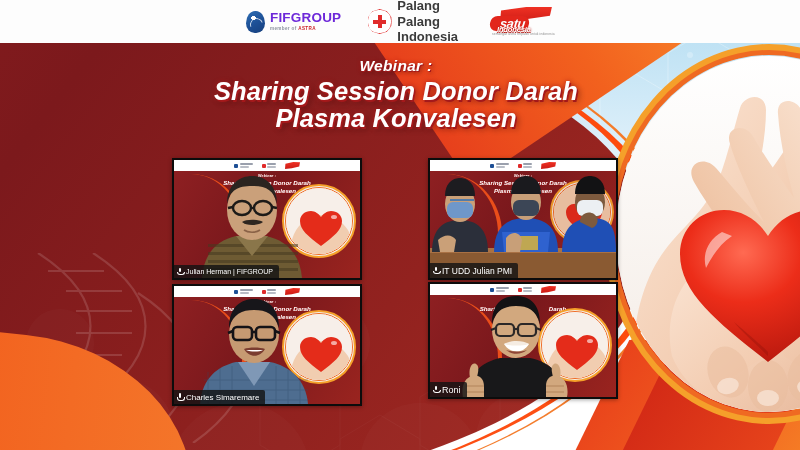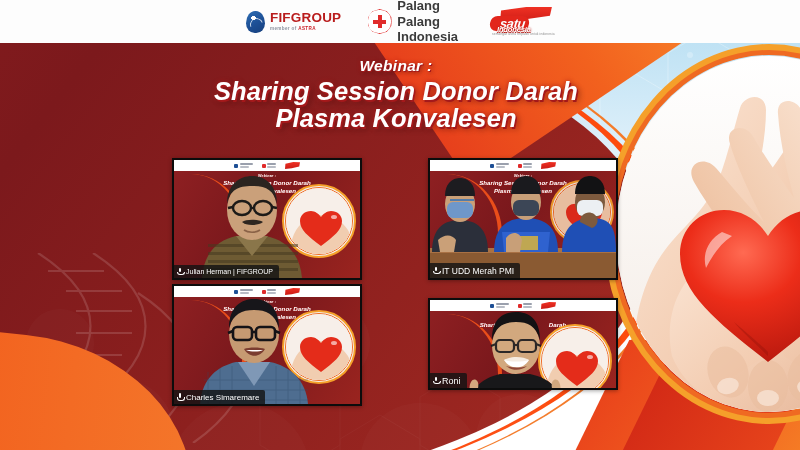--- a/index.html
+++ b/index.html
@@ -38,7 +38,7 @@
     transform: rotate(25deg);
   }
   .fif-text { display:flex; flex-direction:column; line-height:1; }
-  .fif-name { font-size: 13.5px; font-weight: 700; color: #b91c1c; letter-spacing: .2px; }
+  .fif-name { font-size: 13.5px; font-weight: 700; color: #6d28d9; letter-spacing: .2px; }
   .fif-sub  { font-size: 4.6px; font-weight: 700; color: #8d93a0; letter-spacing: .35px; margin-top: 3px; }
   .fif-sub b { color:#cc2229; }
 

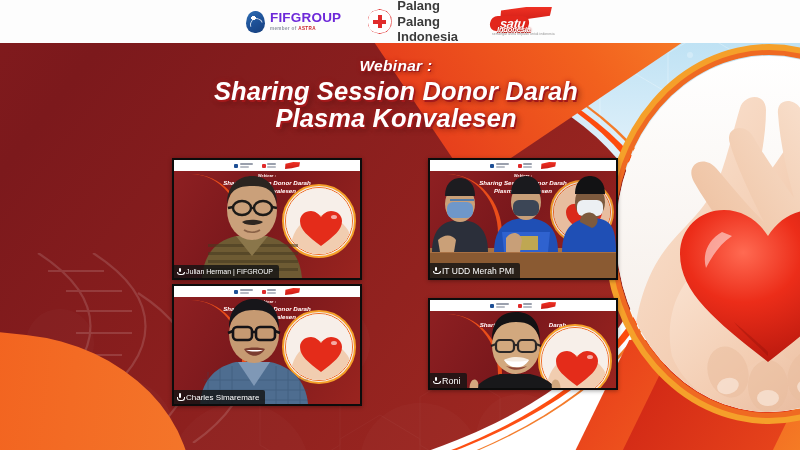--- a/index.html
+++ b/index.html
@@ -558,7 +558,7 @@
 
       <div class="namebar" style="font-size:8.5px;height:15px">
         <span class="mic-ic"></span>
-        <span>IT UDD Merah PMI</span>
+        <span>IT UDD Julian PMI</span>
       </div>
     </div>
   </div>

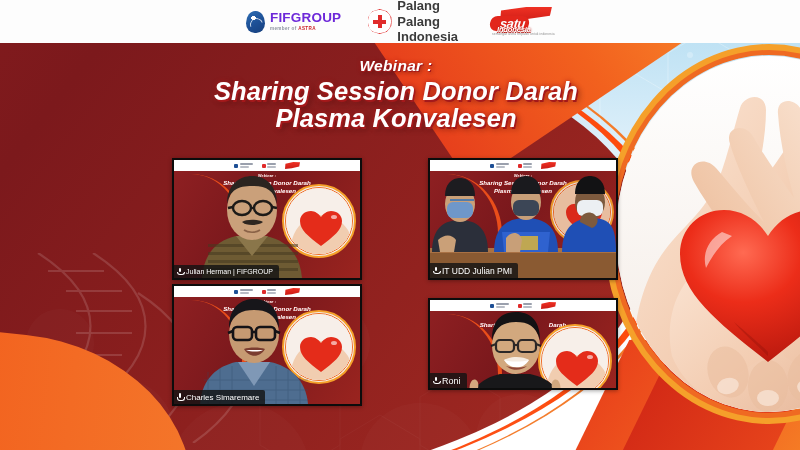--- a/index.html
+++ b/index.html
@@ -640,7 +640,7 @@
     </div>
   </div>
 
-  <div class="tile" style="left:428px; top:298px; width:190px; height:92px;">
+  <div class="tile" style="left:428px; top:282px; width:190px; height:117px;">
     <div class="vid">
       <div class="tile-bg"></div>
       <div class="tile-swoosh"></div>

